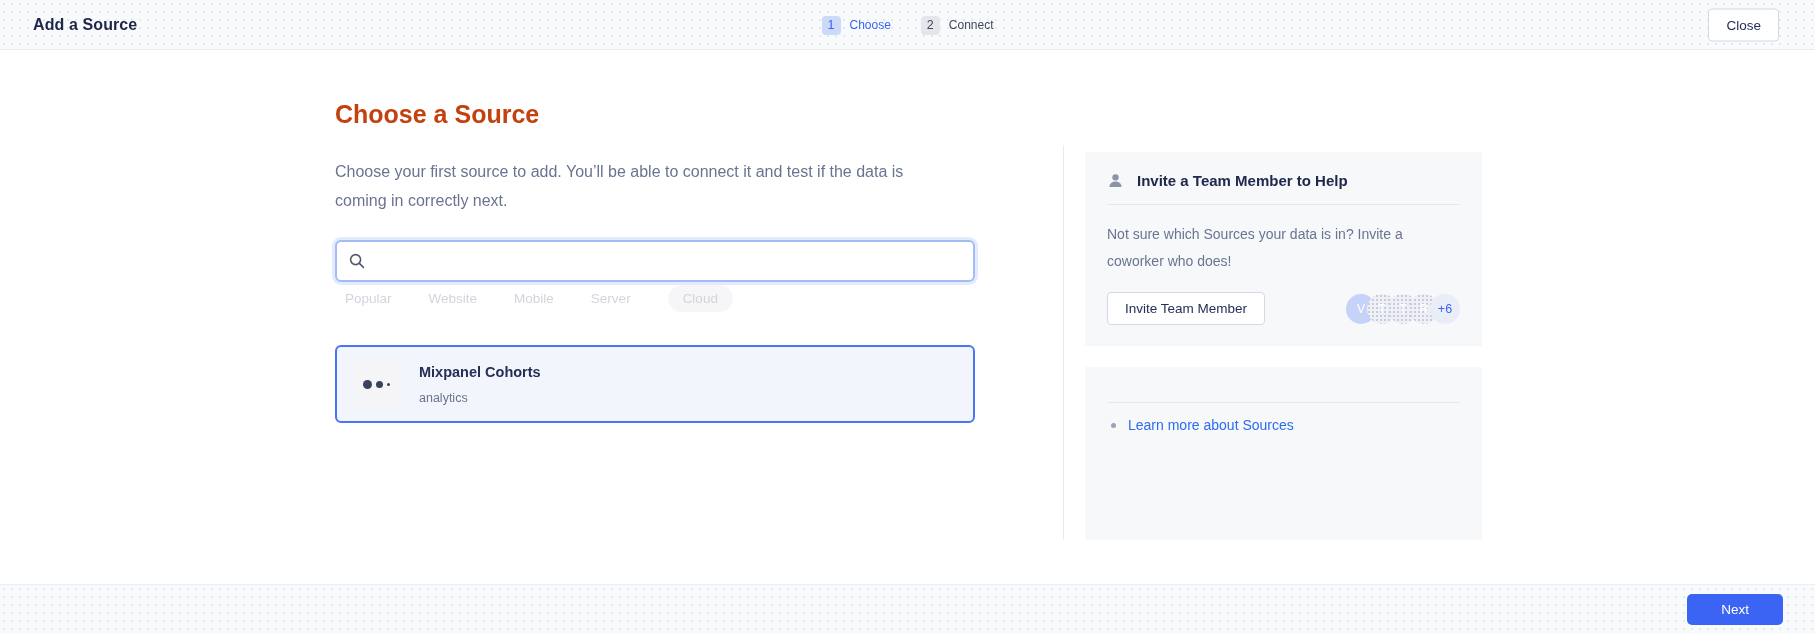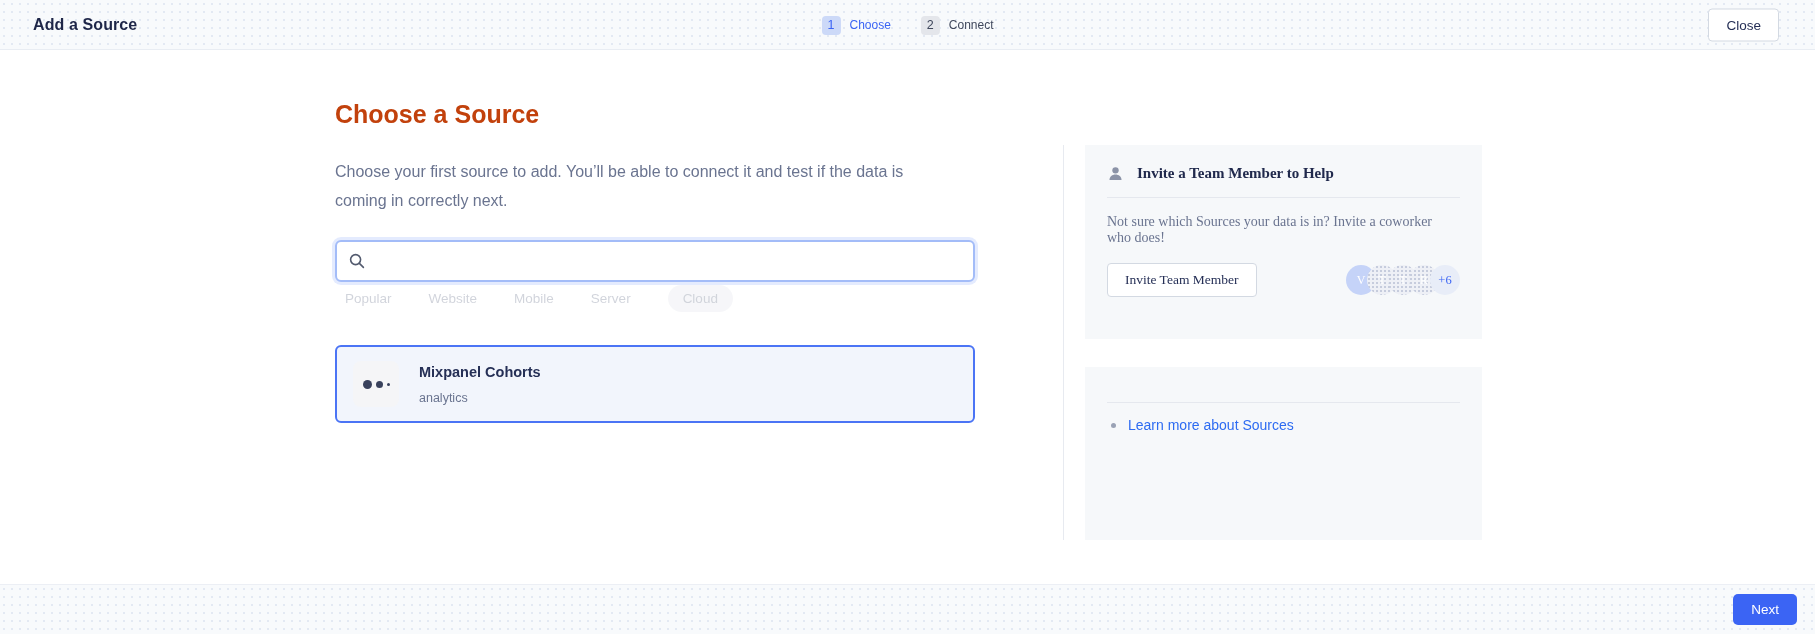--- a/index.html
+++ b/index.html
@@ -94,7 +94,7 @@
   .side-card {
     position: absolute; left: 1085px; width: 397px; background: #f6f8fa; padding: 20px 22px;
   }
-  .side-card--invite { top: 145px; height: 194px; font-family: Liberation Serif, serif; }
+  .side-card--invite { top: 152px; height: 194px; }
   .side-card--resources { top: 367px; height: 173px; overflow: hidden; }
   .side-head { display: flex; align-items: center; gap: 13px; }
   .side-head svg { flex: 0 0 auto; }

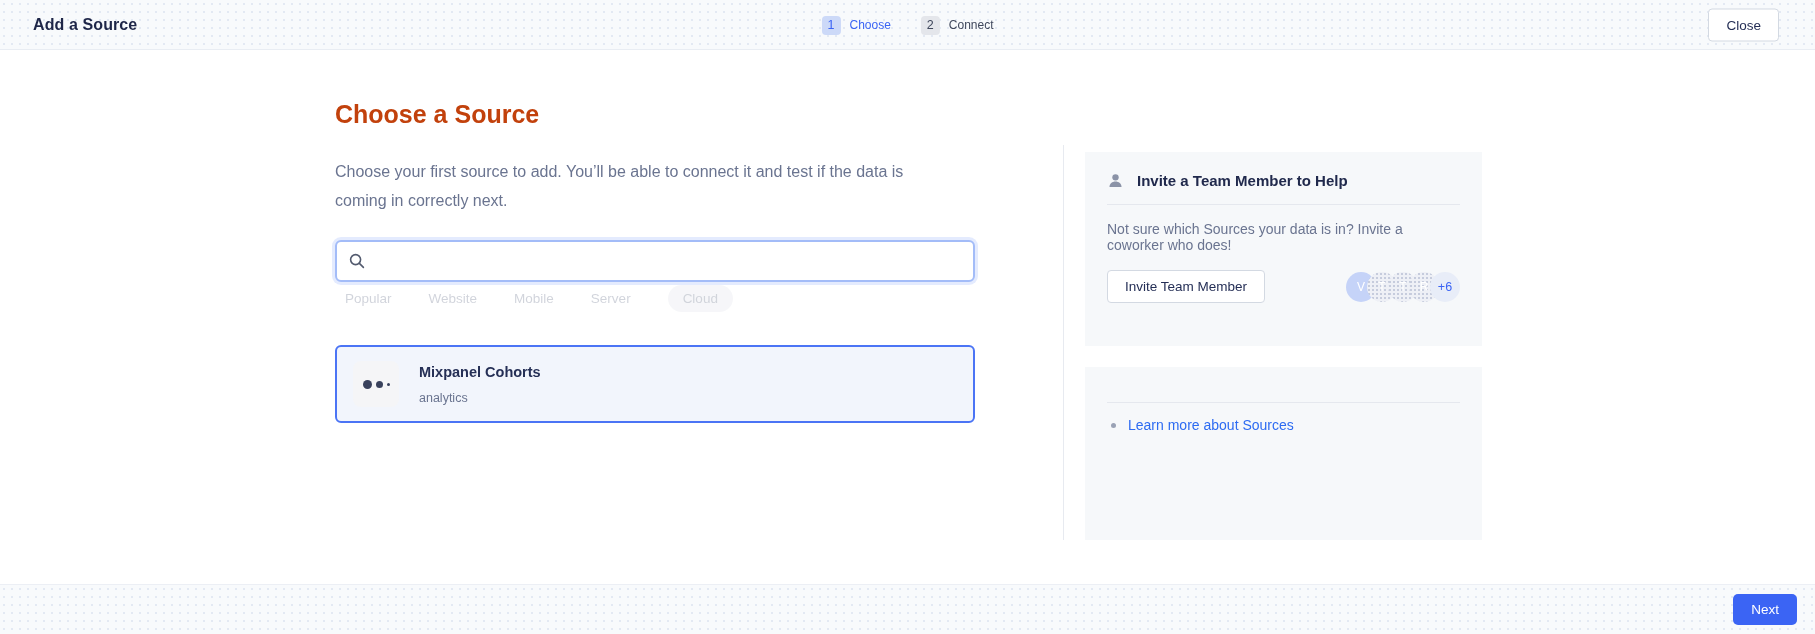--- a/index.html
+++ b/index.html
@@ -100,7 +100,7 @@
   .side-head svg { flex: 0 0 auto; }
   .side-title { font-size: 15px; font-weight: 600; color: #20294c; }
   .side-divider { height: 1px; background: #e5e8ee; margin-top: 15px; }
-  .side-body { margin-top: 16px; width: 332px; font-size: 14px; line-height: 16px; color: #6a7490; }
+  .side-body { margin-top: 16px; width: 332px; font-size: 14px; line-height: 27px; color: #6a7490; }
   .invite-row { margin-top: 17px; display: flex; align-items: center; justify-content: space-between; }
 
   .avatar-stack { display: flex; align-items: center; }

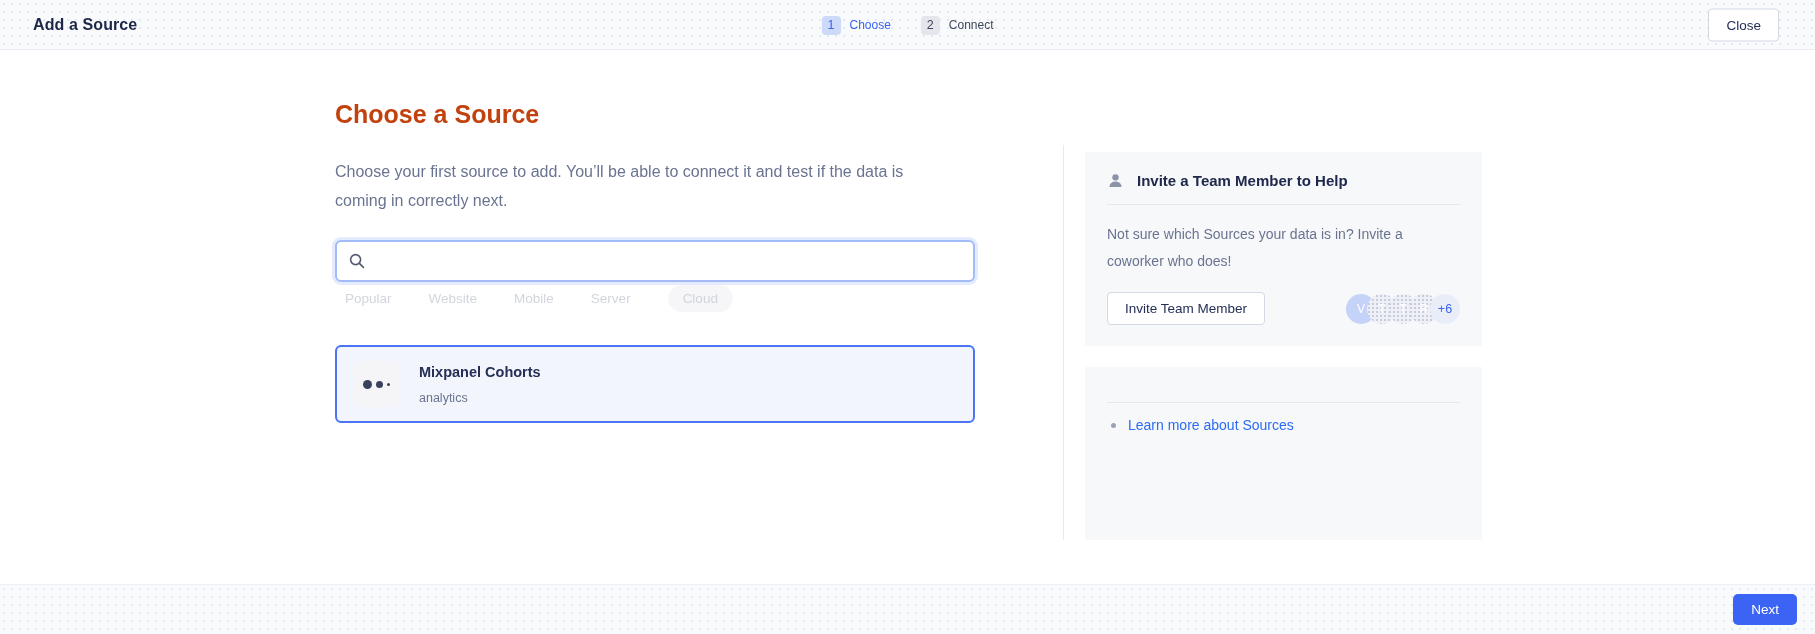--- a/index.html
+++ b/index.html
@@ -46,8 +46,8 @@
   .close-btn { position: absolute; right: 36px; top: 50%; transform: translateY(-50%); }
 
   .btn-primary {
-    background: #3b64f4; border: none; border-radius: 5px; padding: 8px 18px;
-    font-size: 13.5px; color: #ffffff; font-family: inherit; cursor: pointer; margin-right: 18px; text-align: center;
+    background: #3b64f4; border: none; border-radius: 5px; padding: 8px 34px;
+    font-size: 13.5px; color: #ffffff; font-family: inherit; cursor: pointer; margin-right: 32px; text-align: center;
   }
 
   

